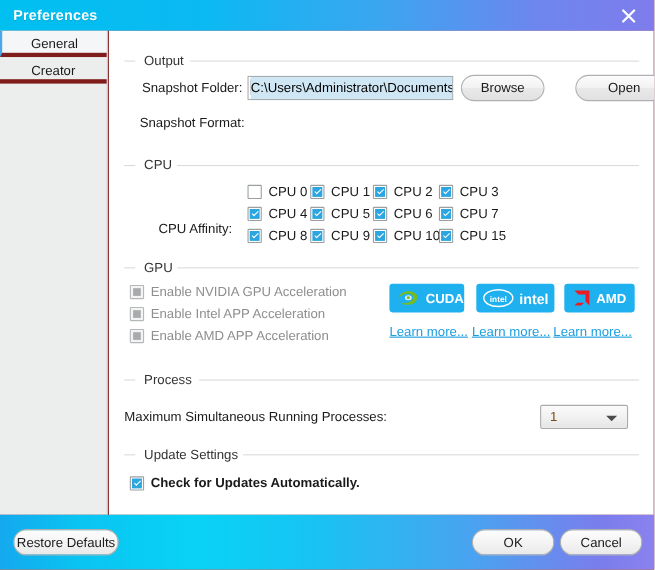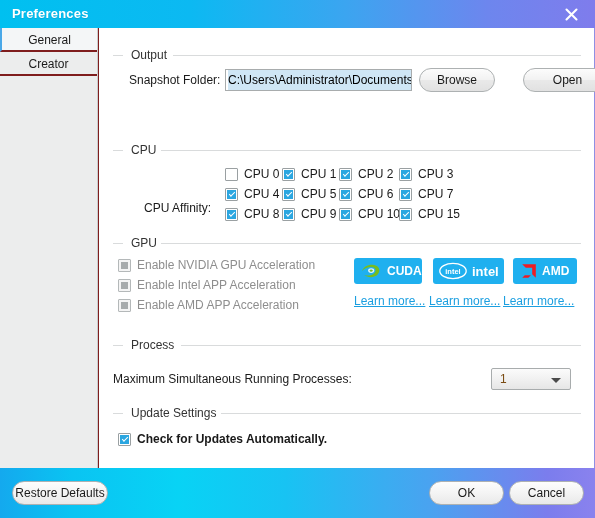--- a/index.html
+++ b/index.html
@@ -48,7 +48,7 @@
     text-align: center;
     font-size: 12px;
     color: #1a1a1a;
-    border-bottom: 2px solid #7f1d1d;
+    border-bottom: 4px solid #7f1d1d;
     background: #eceded;
     cursor: pointer;
   }

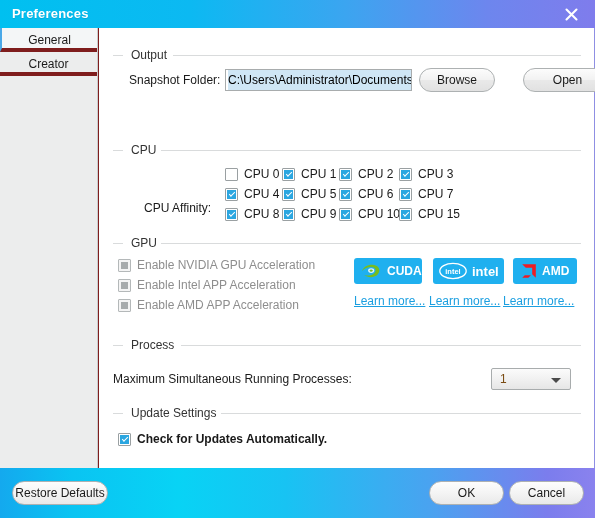--- a/index.html
+++ b/index.html
@@ -251,6 +251,7 @@
         <div class="btn" style="left:306px; top:4px; width:76px; line-height:22px;">Browse</div>
         <div class="btn" style="left:410px; top:4px; width:89px; line-height:22px;">Open</div>
 
+        <div class="lbl" style="left:14px; top:40px;">Snapshot Format:</div>
       </div>
     </div>
 

